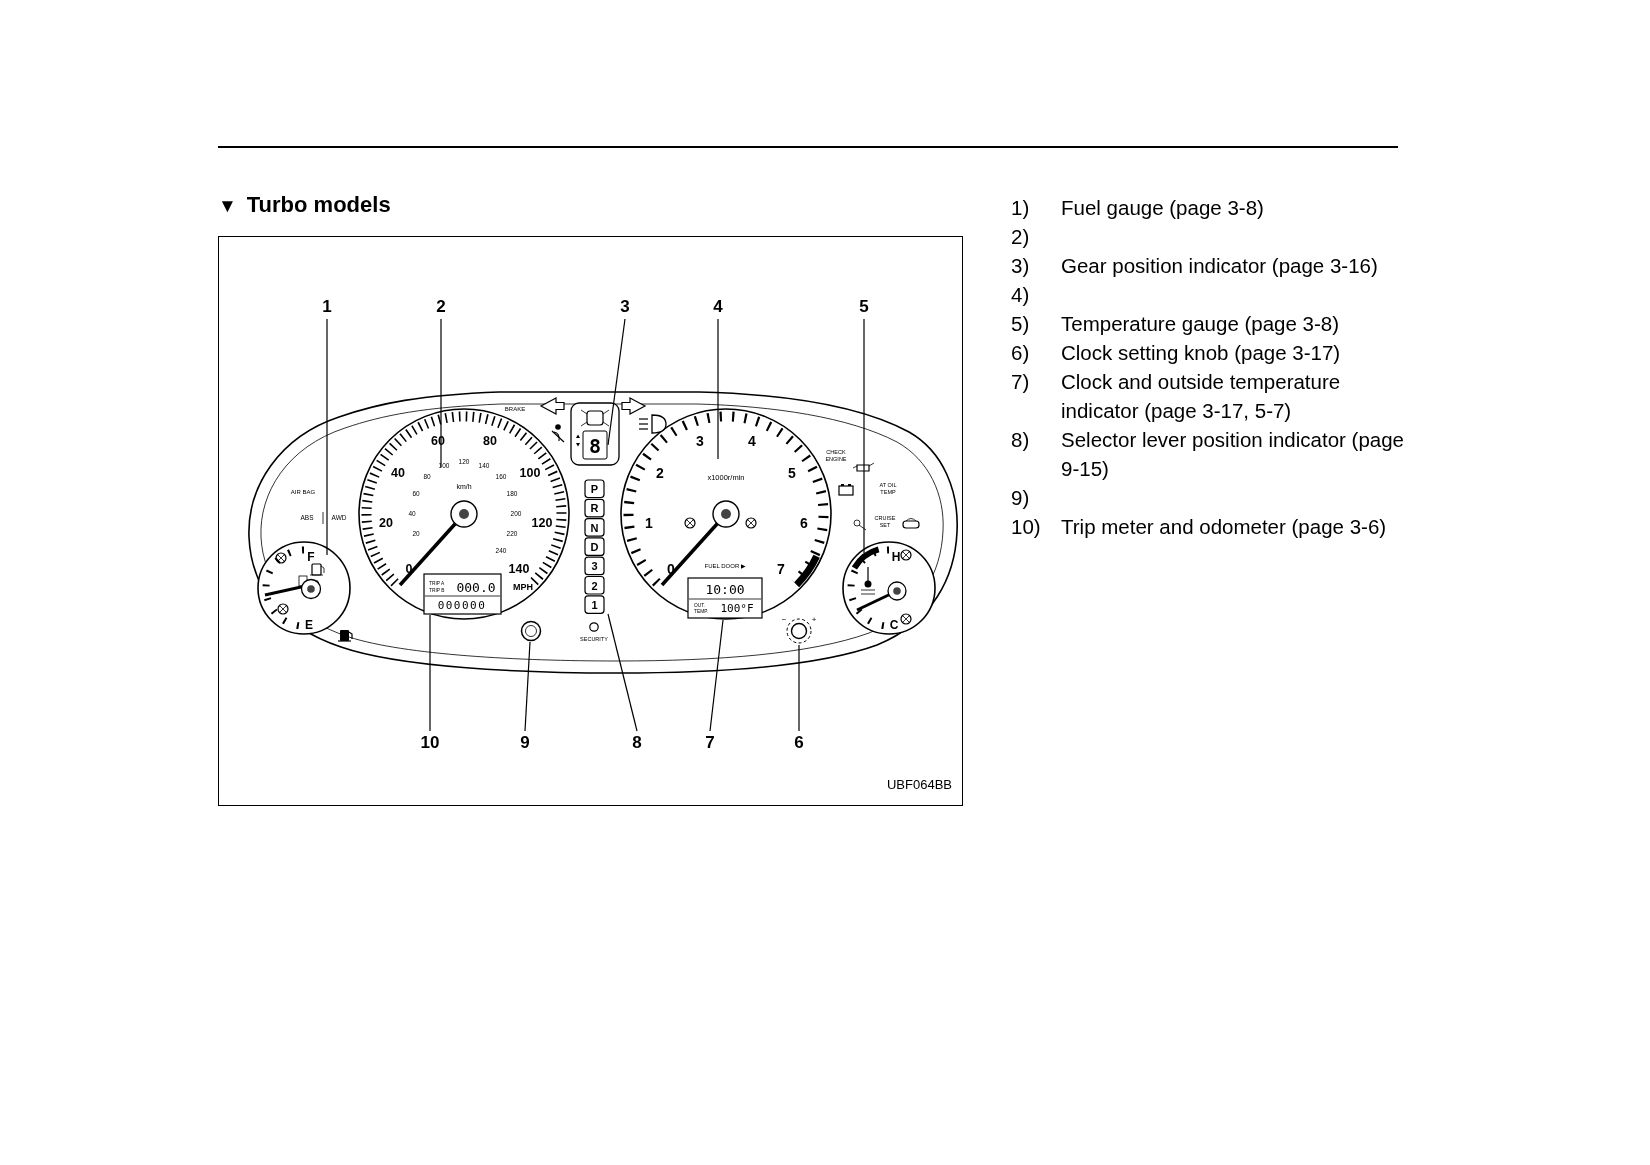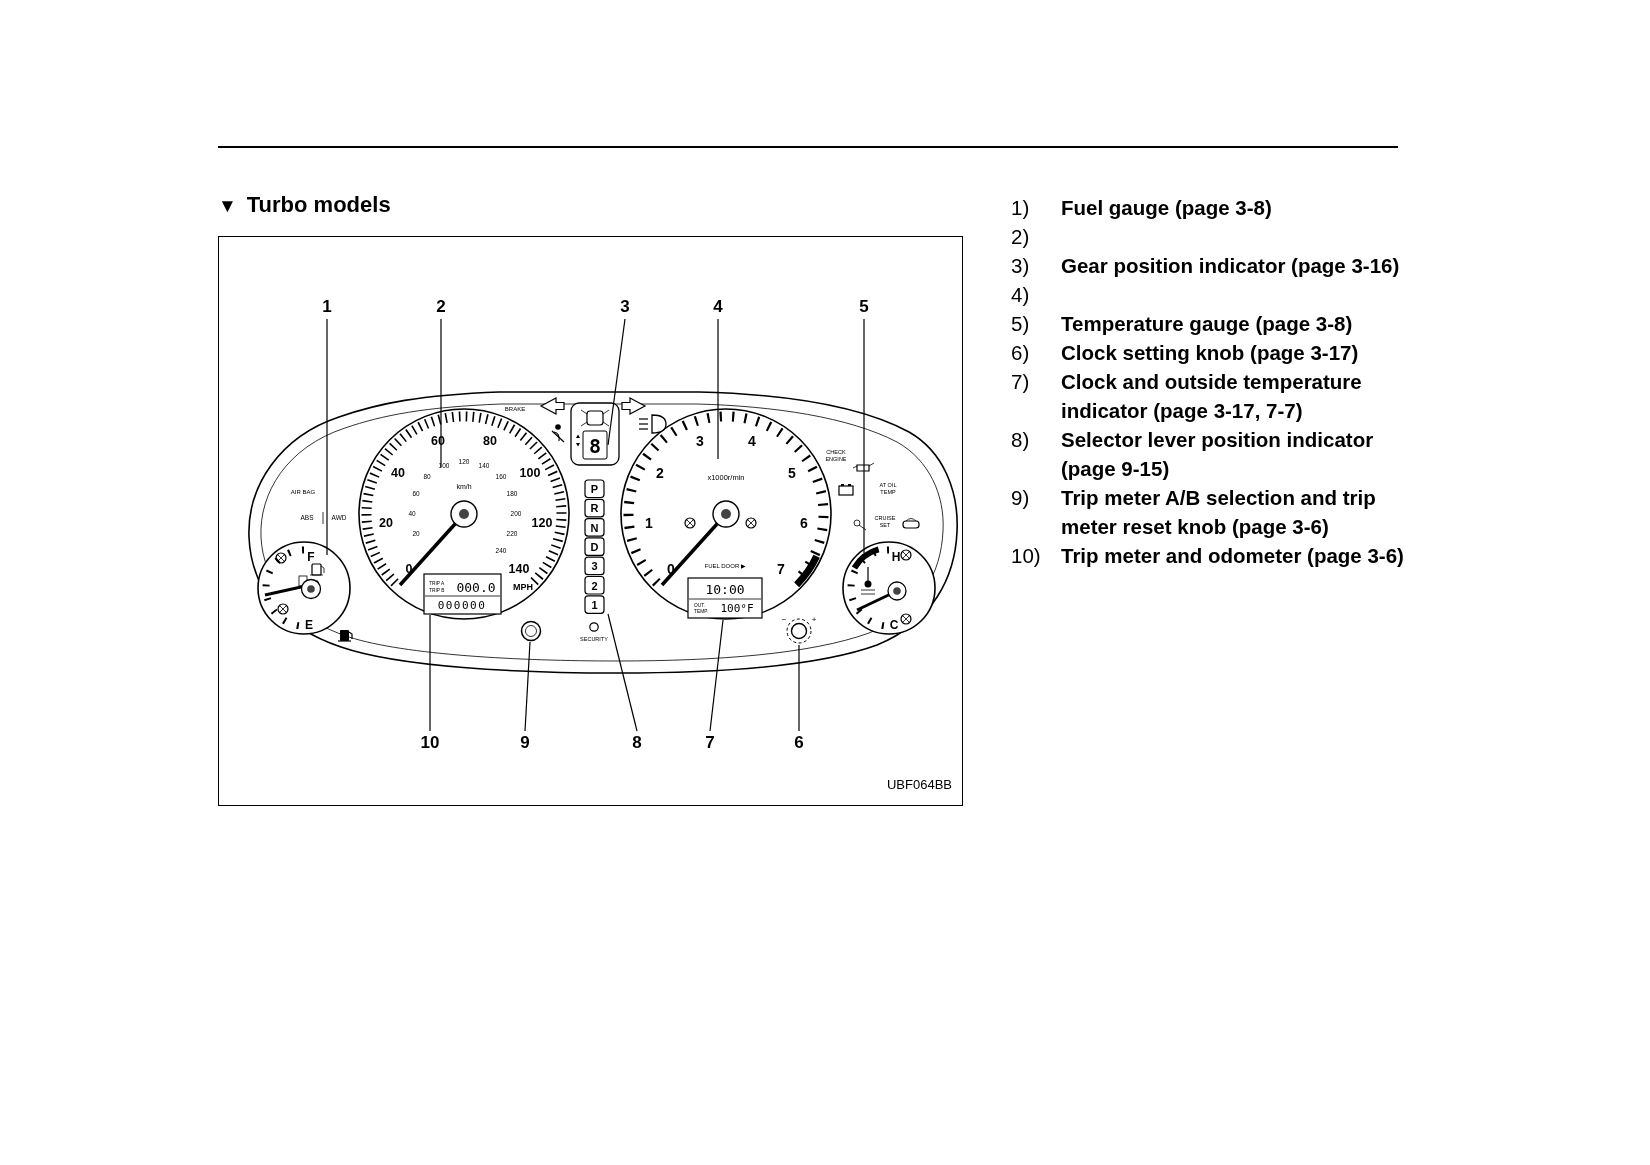--- a/index.html
+++ b/index.html
@@ -13,7 +13,7 @@
   .list{position:absolute;left:1011px;top:193px;width:394px;font-size:20.5px;line-height:29px;}
   .list-item{display:flex;}
   .list-num{width:50px;flex:none;}
-  .list-text{flex:1;font-weight:bold;}
+  .list-text{flex:1;}
   .continued{position:absolute;left:1000px;width:397px;top:928px;text-align:right;
              font-size:16px;font-weight:bold;font-style:italic;}
   .pagenum{position:absolute;left:1200px;width:197px;top:966px;text-align:right;

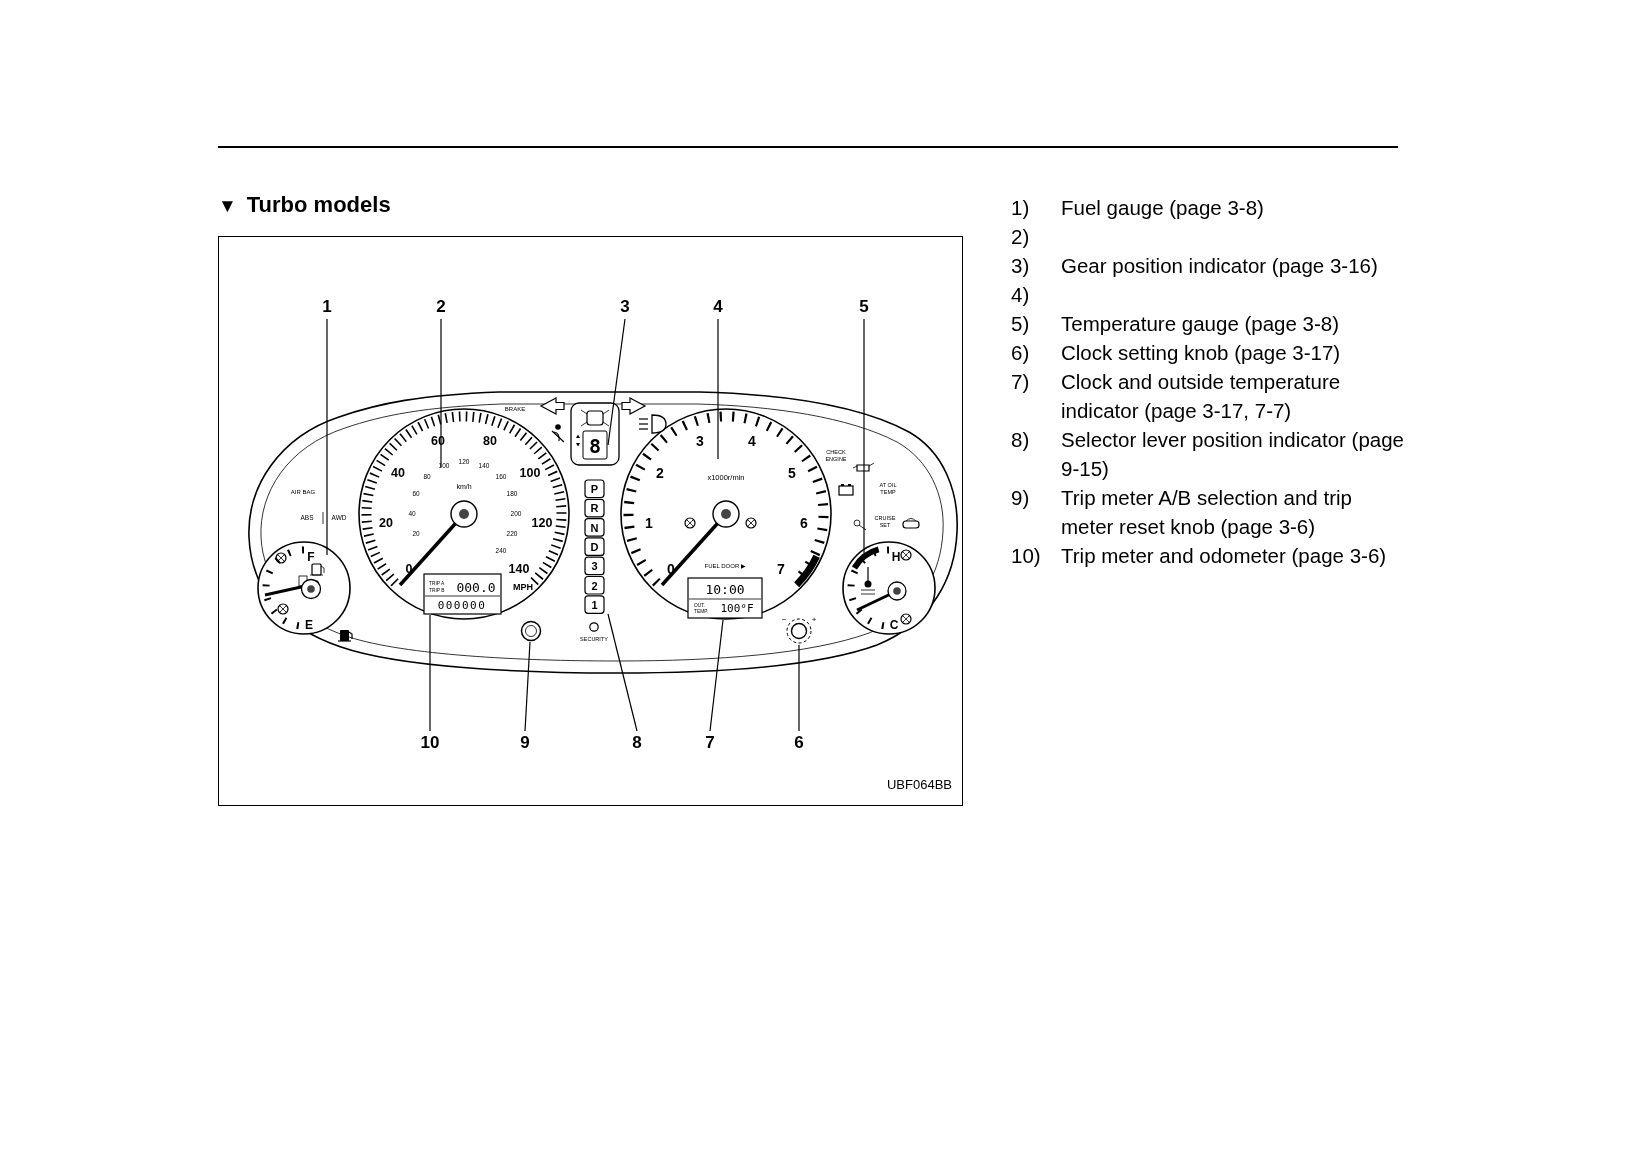--- a/index.html
+++ b/index.html
@@ -360,7 +360,7 @@
       </div>
     <div class="list-item">
         <span class="list-num">7)</span>
-        <span class="list-text">Clock and outside temperature indicator (page 3-17, 7-7)</span>
+        <span class="list-text">Clock and outside temperature indicator (page 3-17, 5-7)</span>
       </div>
     <div class="list-item">
         <span class="list-num">8)</span>

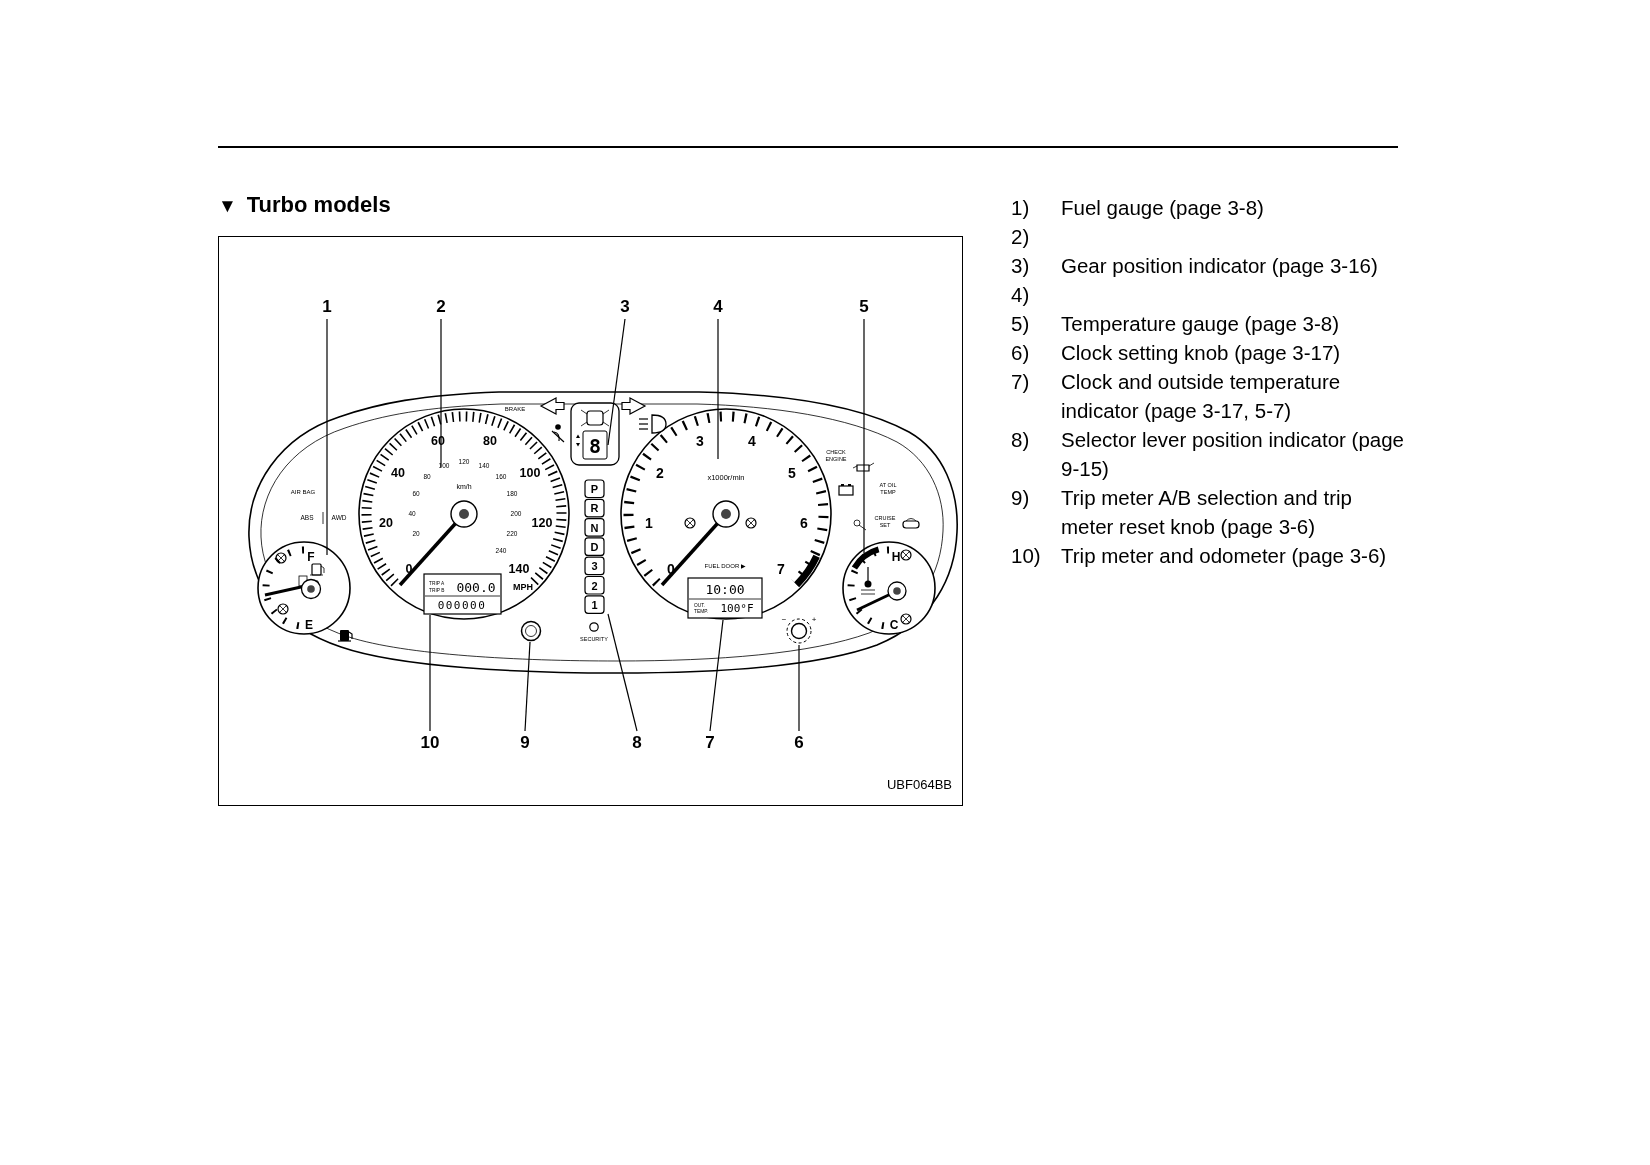--- a/index.html
+++ b/index.html
@@ -368,7 +368,6 @@
       </div>
     <div class="list-item">
         <span class="list-num">9)</span>
-        <span class="list-text">Trip meter A/B selection and trip meter reset knob (page 3-6)</span>
       </div>
     <div class="list-item">
         <span class="list-num">10)</span>

